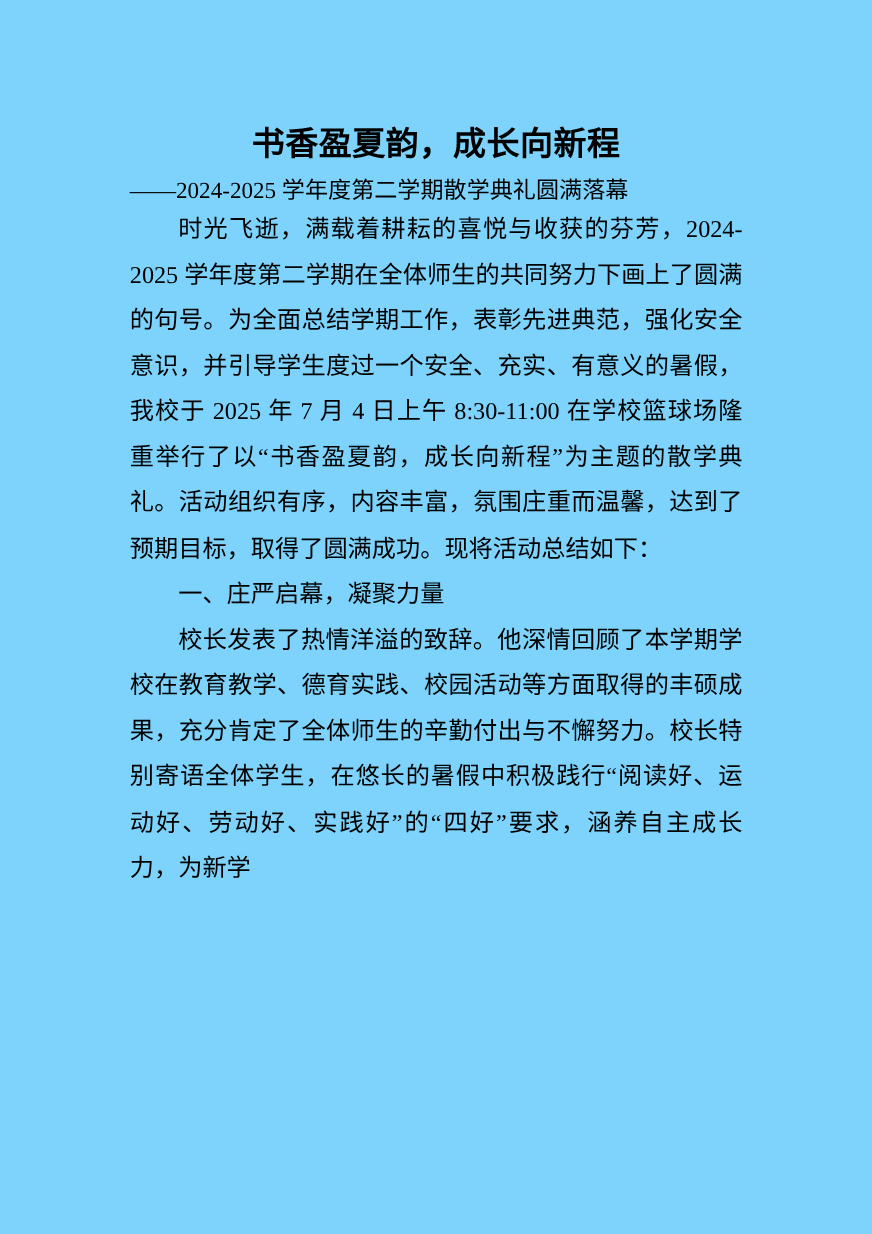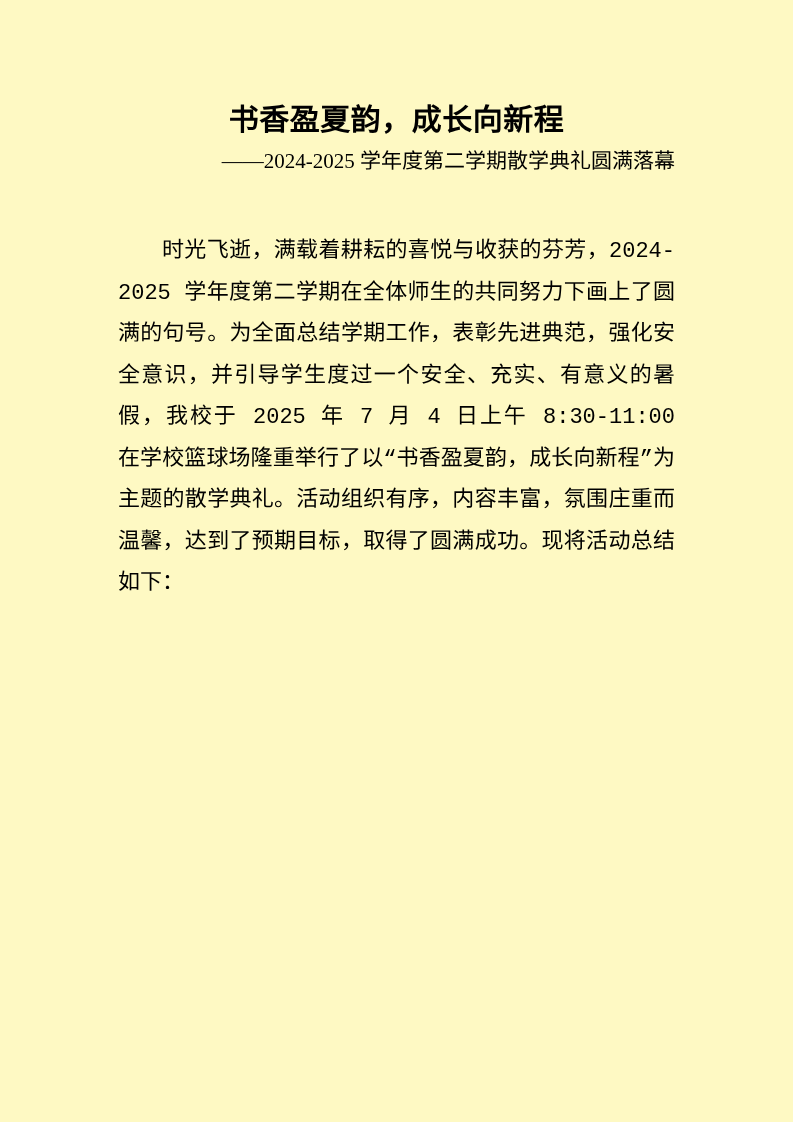--- a/index.html
+++ b/index.html
@@ -18,8 +18,8 @@
     box-sizing: border-box;
     width: 793px;
     height: 1122px;
-    padding: 0 118px;
-    background: #fef9c3;
+    padding: 12px 118px;
+    background: #7dd3fc;
   }
   .doc-title {
     margin: 0;

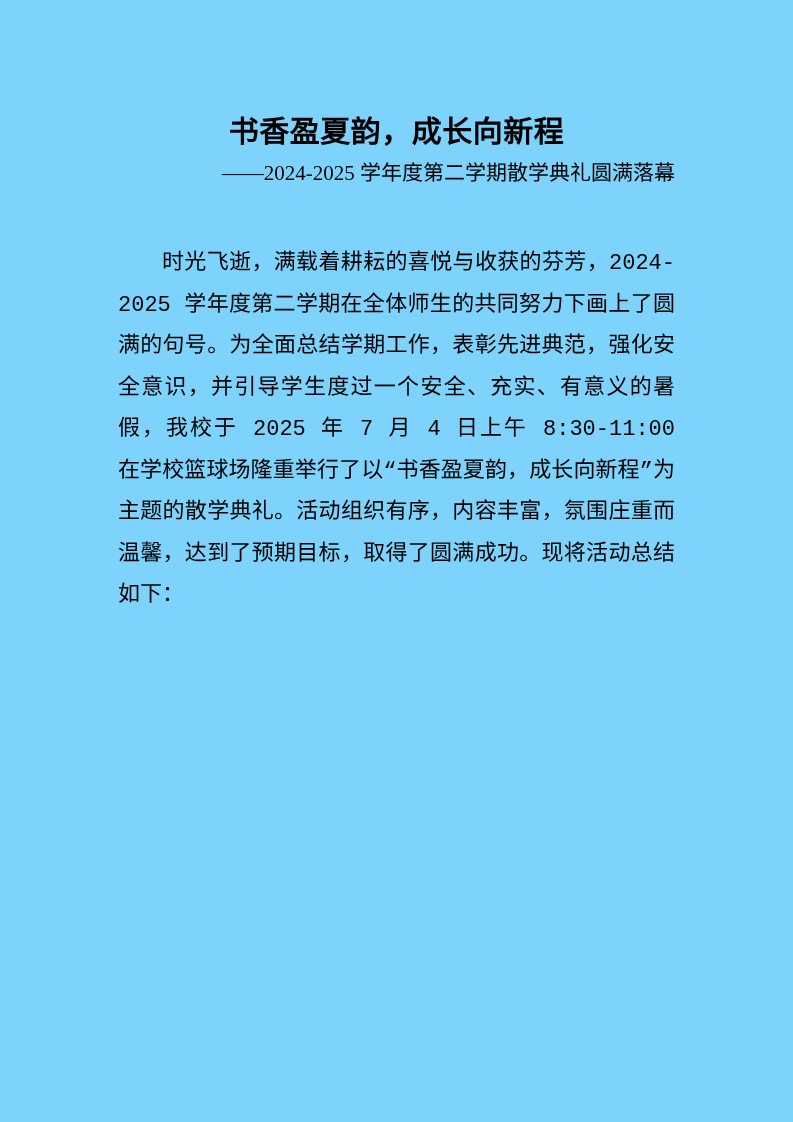--- a/index.html
+++ b/index.html
@@ -35,7 +35,7 @@
     font-size: 21px;
     line-height: 28px;
     font-weight: normal;
-    text-align: right;
+    text-align: left;
   }
   .body-para, .section-heading {
     margin: 0;

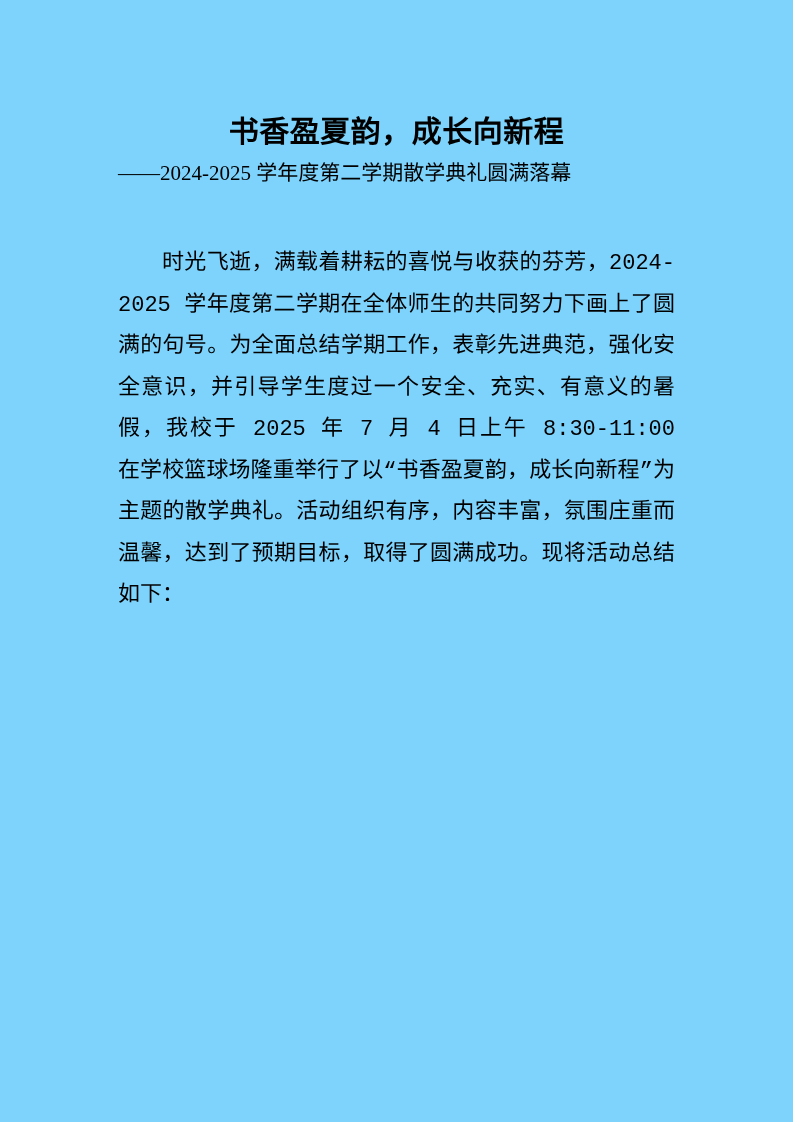--- a/index.html
+++ b/index.html
@@ -47,8 +47,6 @@
     font-weight: normal;
   }
   .first-para {
-    margin-top: 56px;
-    font-family: Liberation Mono, monospace;
   }
 </style>
 </head>

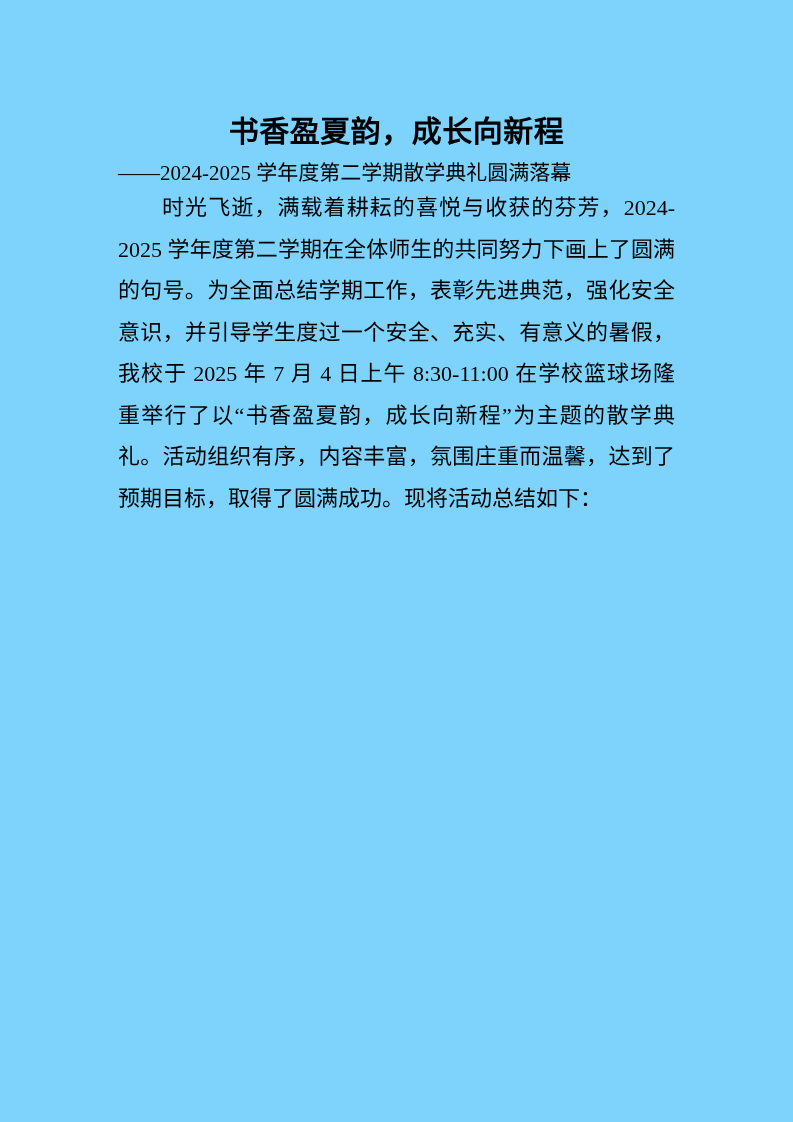--- a/index.html
+++ b/index.html
@@ -58,6 +58,7 @@
 
   <p class="body-para first-para">时光飞逝，满载着耕耘的喜悦与收获的芬芳，2024-2025 学年度第二学期在全体师生的共同努力下画上了圆满的句号。为全面总结学期工作，表彰先进典范，强化安全意识，并引导学生度过一个安全、充实、有意义的暑假，我校于 2025 年 7 月 4 日上午 8:30-11:00 在学校篮球场隆重举行了以“书香盈夏韵，成长向新程”为主题的散学典礼。活动组织有序，内容丰富，氛围庄重而温馨，达到了预期目标，取得了圆满成功。现将活动总结如下：</p>
 
+  <p class="section-heading">一、庄严启幕，凝聚力量</p>
 
 
 

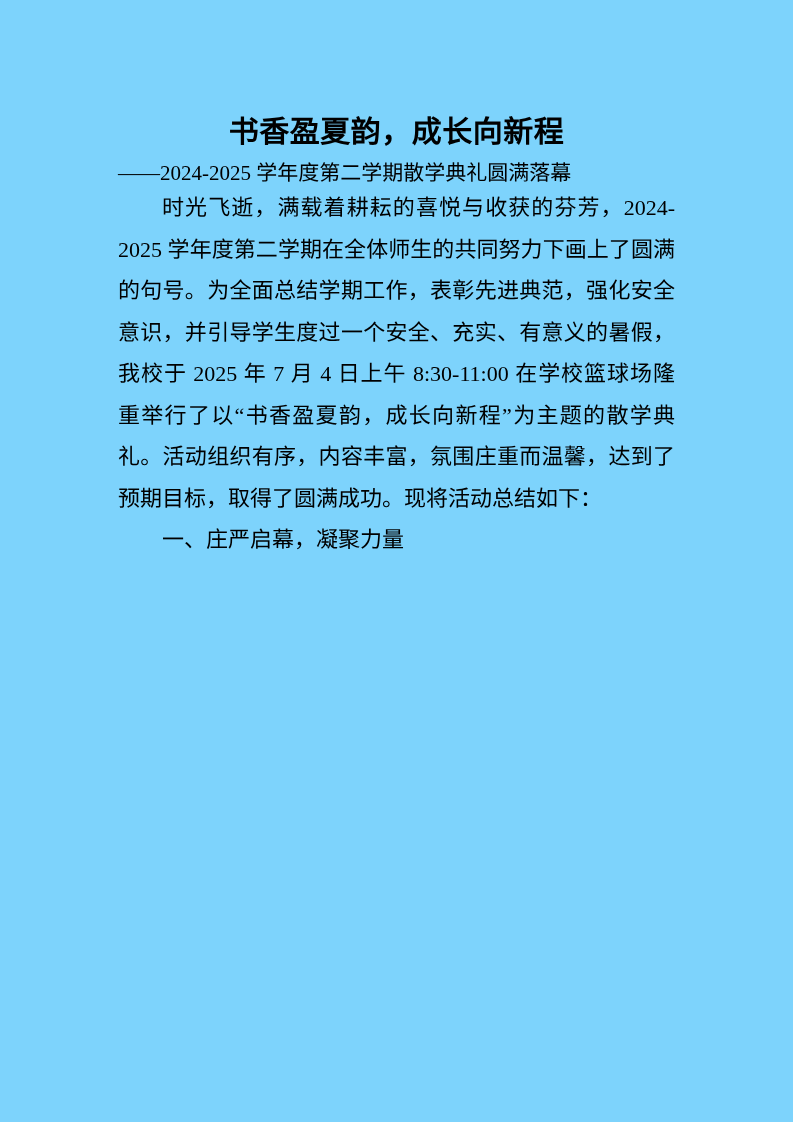--- a/index.html
+++ b/index.html
@@ -62,6 +62,7 @@
 
 
 
+  <p class="body-para">校长发表了热情洋溢的致辞。他深情回顾了本学期学校在教育教学、德育实践、校园活动等方面取得的丰硕成果，充分肯定了全体师生的辛勤付出与不懈努力。校长特别寄语全体学生，在悠长的暑假中积极践行“阅读好、运动好、劳动好、实践好”的“四好”要求，涵养自主成长力，为新学</p>
 </div>
 
 </body></html>

